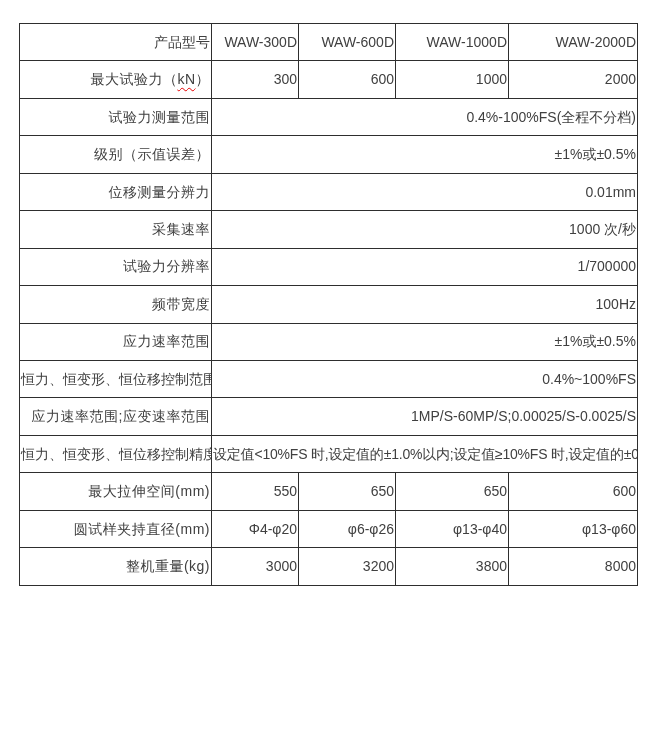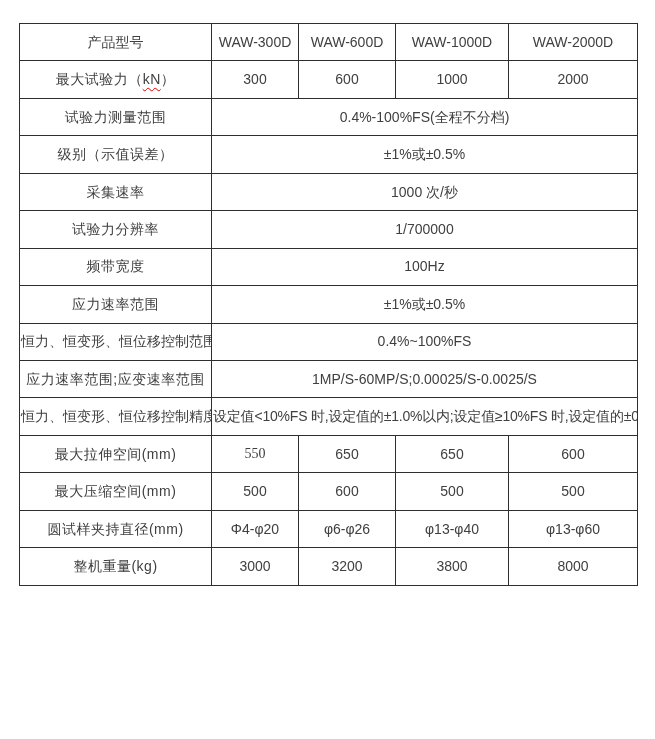--- a/index.html
+++ b/index.html
@@ -18,7 +18,7 @@
   }
   table.spec th, table.spec td {
     border: 1px solid #2e2e2e;
-    text-align: center;
+    text-align: right;
     vertical-align: middle;
     font-weight: 400;
     font-size: 14px;

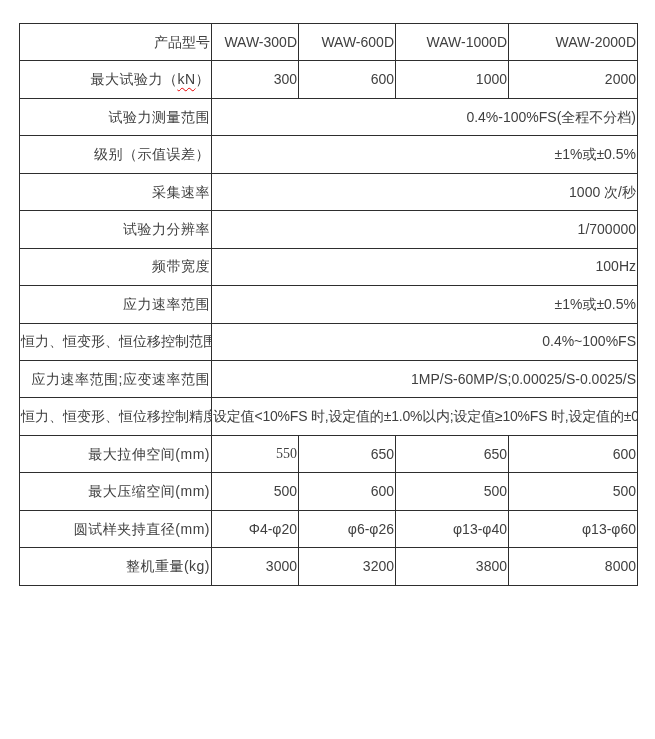--- a/index.html
+++ b/index.html
@@ -79,6 +79,10 @@
         <td colspan="4">±1%或±0.5%</td>
       </tr>
 
+      <tr>
+        <td class="lbl">位移测量分辨力</td>
+        <td colspan="4">0.01mm</td>
+      </tr>
 
       <tr>
         <td class="lbl">采集速率</td>

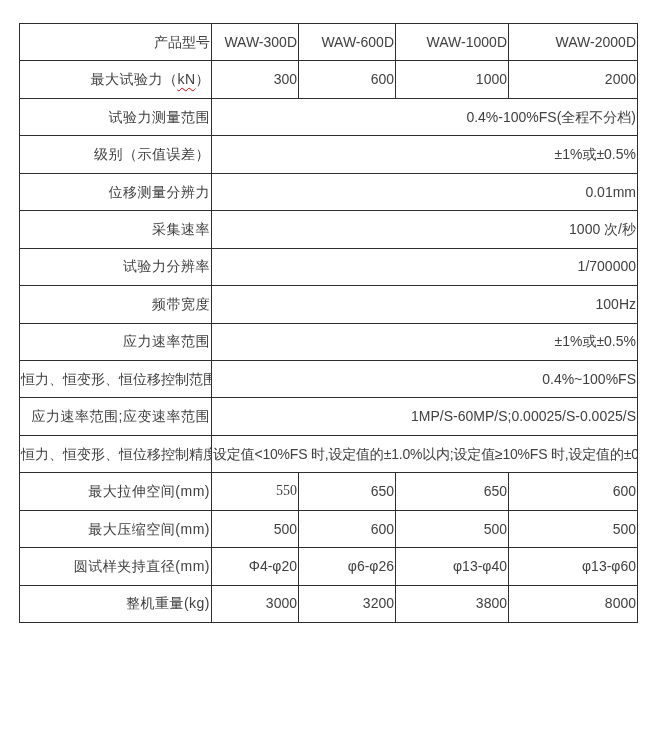--- a/index.html
+++ b/index.html
@@ -37,7 +37,7 @@
     text-decoration-thickness: 1px;
     text-underline-offset: 3px;
   }
-  td.sm  { font-size: 12px; font-family: Liberation Serif, serif; }
+  td.sm  { font-size: 12px; }
   td.fine { font-size: 11.5px; letter-spacing: -0.2px; padding: 0; }
 </style>
 </head>

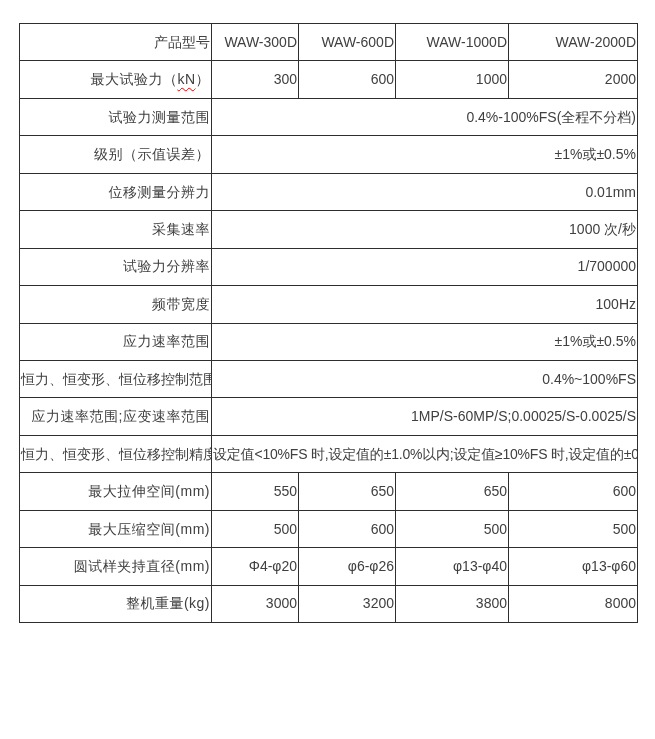--- a/index.html
+++ b/index.html
@@ -127,13 +127,6 @@
         <td>600</td>
       </tr>
 
-      <tr>
-        <td class="lbl">最大压缩空间(mm)</td>
-        <td>500</td>
-        <td>600</td>
-        <td>500</td>
-        <td>500</td>
-      </tr>
 
       <tr>
         <td class="lbl">圆试样夹持直径(mm)</td>

